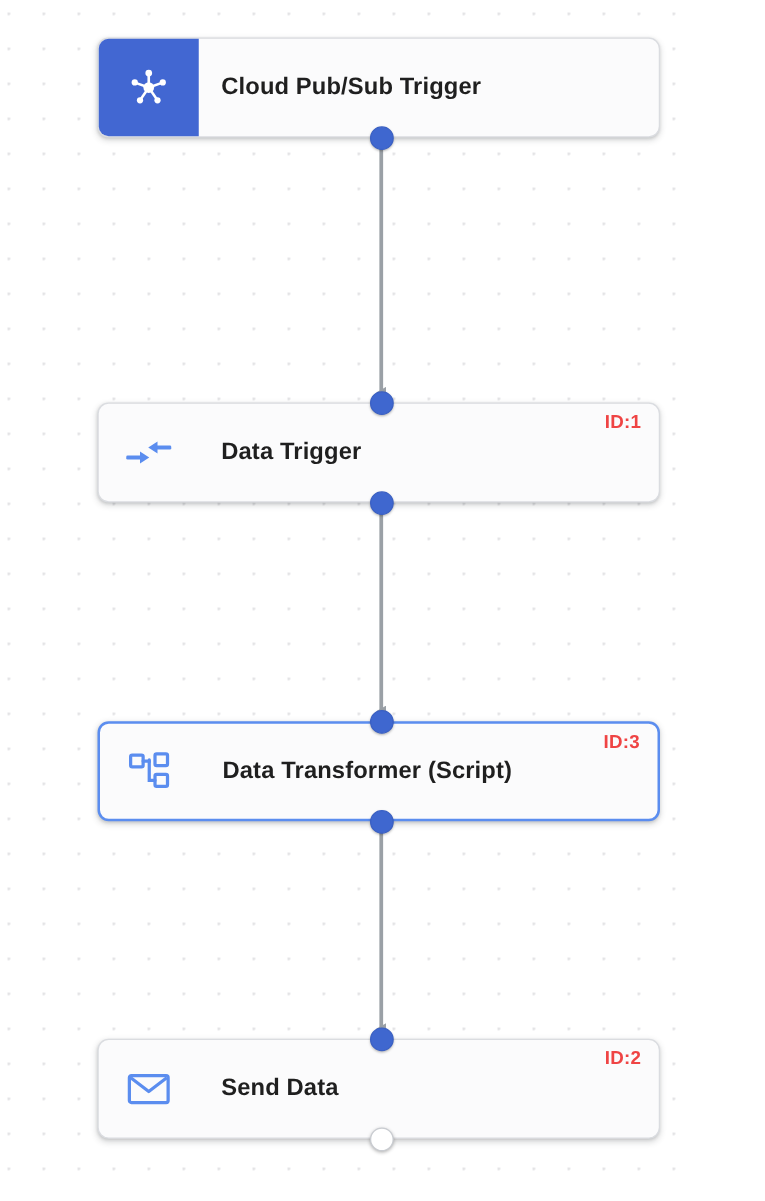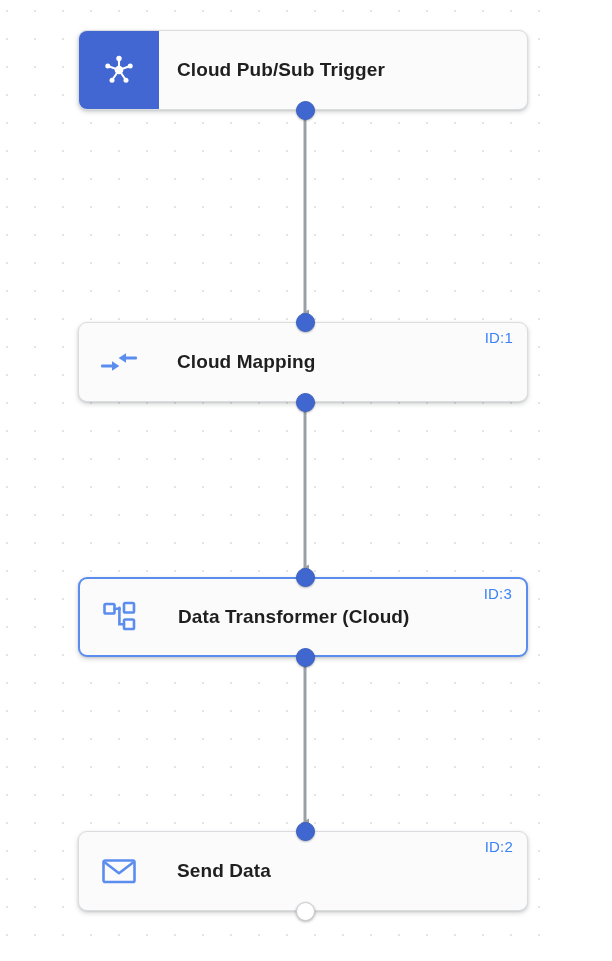--- a/index.html
+++ b/index.html
@@ -85,8 +85,8 @@
     top: 6px;
     right: 14px;
     font-size: 15px;
-    font-weight: normal;
-    color: #3b82f6;
+    font-weight: bold;
+    color: #ef4444;
     letter-spacing: 0.2px;
   }
 

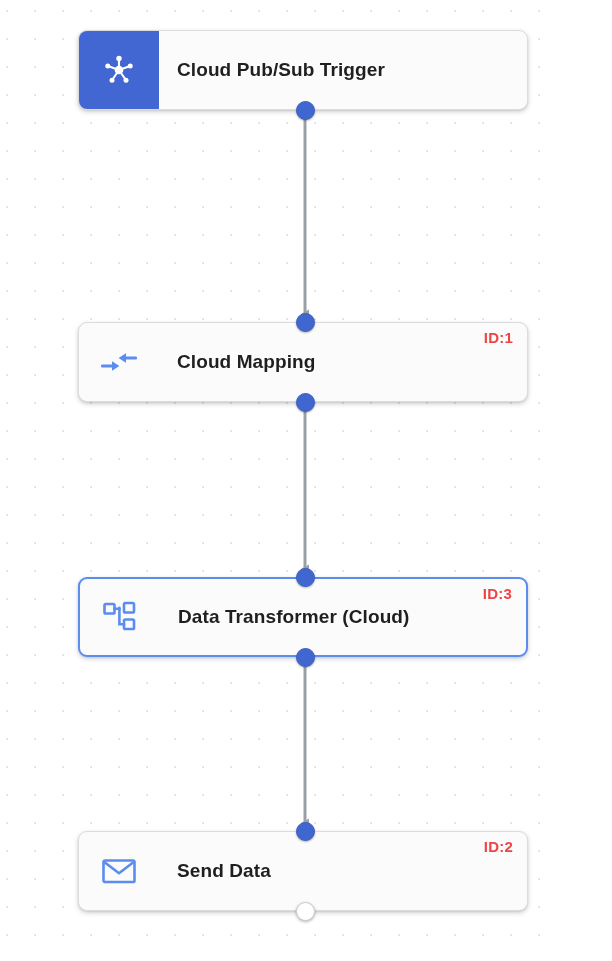--- a/index.html
+++ b/index.html
@@ -172,7 +172,7 @@
       </svg>
     </div>
     <div class="node-body">
-      <span class="node-title">Cloud Mapping</span>
+      <span class="node-title">Data Trigger</span>
       <span class="node-id">ID:1</span>
     </div>
   </div>

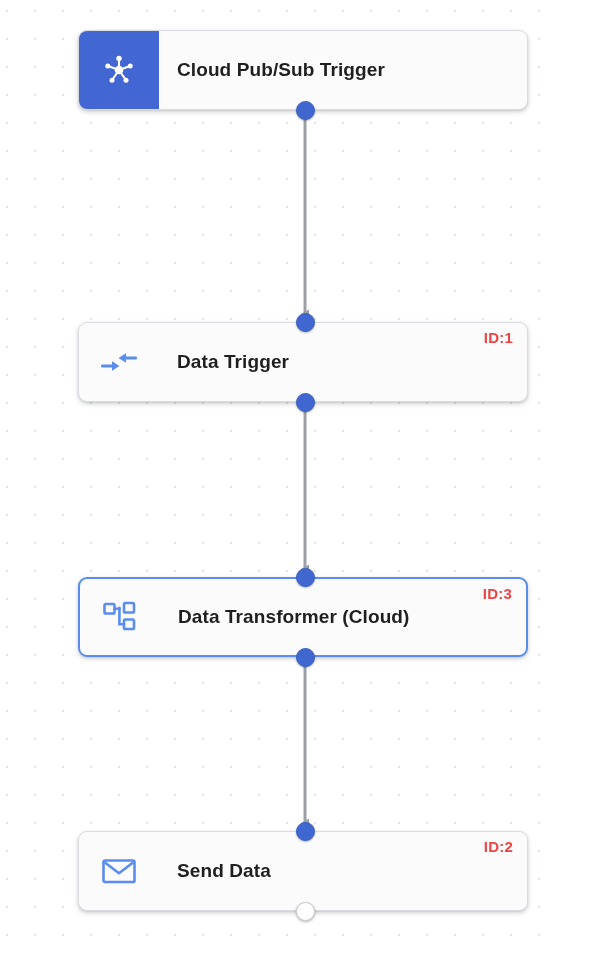--- a/index.html
+++ b/index.html
@@ -192,7 +192,7 @@
       </svg>
     </div>
     <div class="node-body">
-      <span class="node-title">Data Transformer (Cloud)</span>
+      <span class="node-title">Data Transformer (Script)</span>
       <span class="node-id">ID:3</span>
     </div>
   </div>

